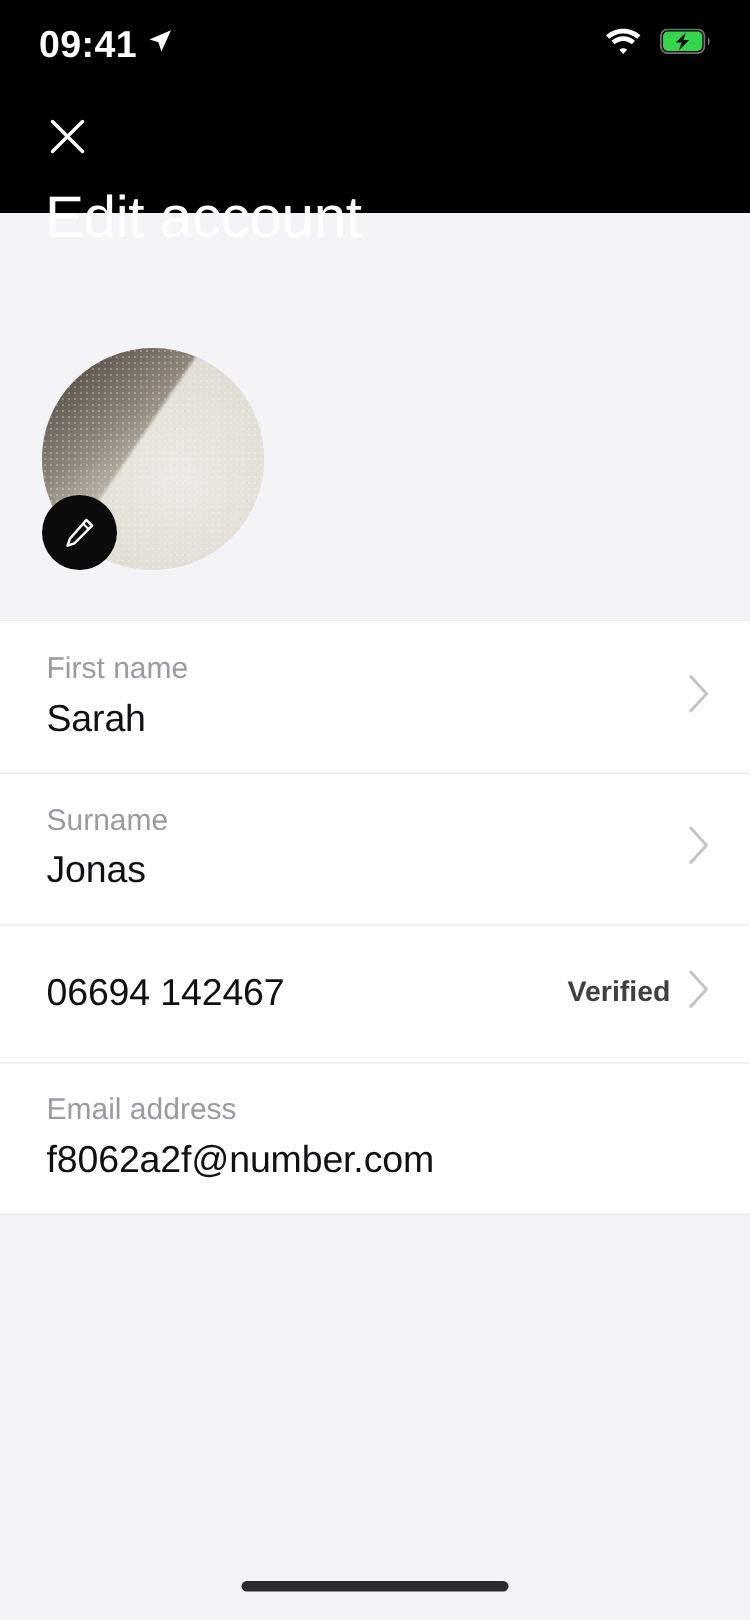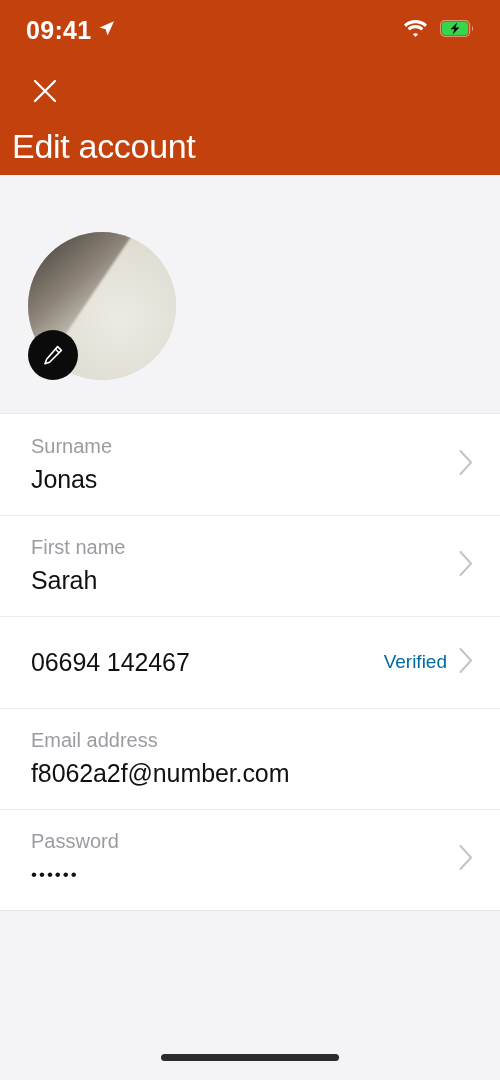--- a/index.html
+++ b/index.html
@@ -13,7 +13,7 @@
   .phone { position:relative; width:500px; height:1080px; background:#f4f4f6; }
 
   
-  .header { position:absolute; top:0; left:0; width:500px; height:175px; background:#c2410c; }
+  .header { position:absolute; top:0; left:0; width:500px; height:142px; background:#000000; }
 
   .statusbar {
     position:absolute; top:0; left:0; width:500px; height:60px;

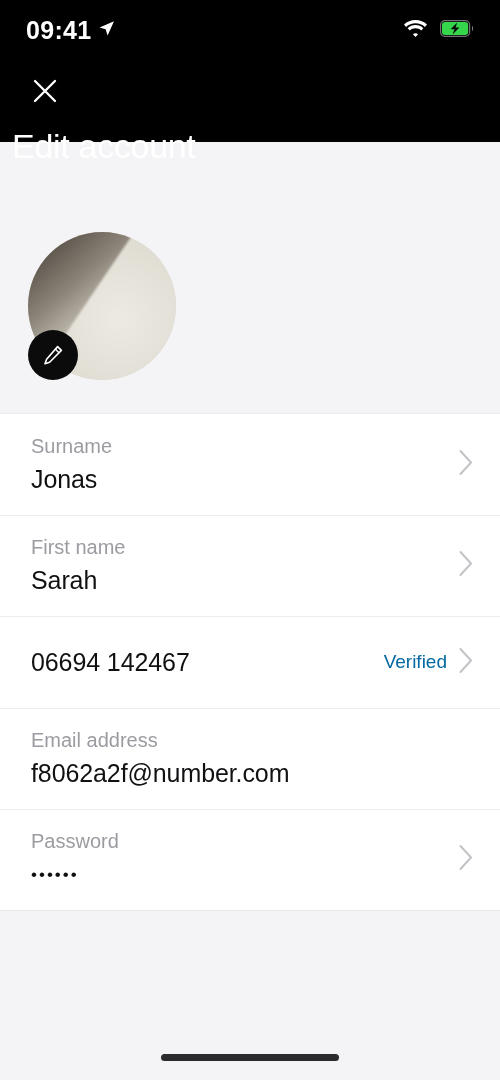--- a/index.html
+++ b/index.html
@@ -30,8 +30,8 @@
     width:34px; height:34px; cursor:pointer;
   }
   .page-title {
-    position:absolute; left:12px; top:124px;
-    color:#fff; font-size:34px; font-weight:400; letter-spacing:-0.3px;
+    position:absolute; left:30px; top:124px;
+    color:#fff; font-size:39px; font-weight:400; letter-spacing:-0.3px;
     line-height:44px;
   }
 

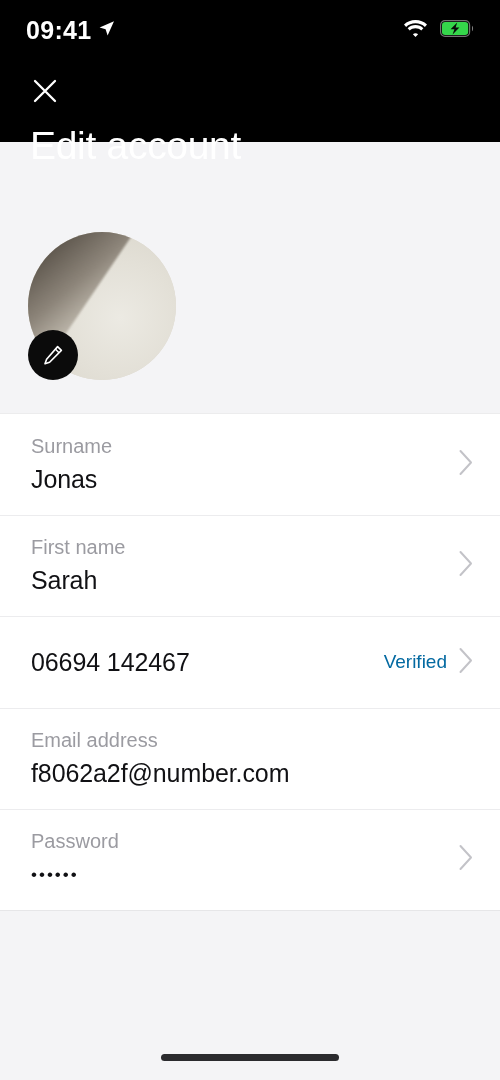--- a/index.html
+++ b/index.html
@@ -174,6 +174,20 @@
 
     <div class="row">
       <div class="row-main">
+        <span class="row-label">First name</span>
+        <span class="row-value">Sarah</span>
+      </div>
+      <div class="row-right">
+        <span class="chev">
+          <svg width="16" height="27" viewBox="0 0 16 27">
+              <path d="M2.5 2 L13 13.5 L2.5 25" fill="none" stroke="#c3c3c8" stroke-width="2" stroke-linecap="round" stroke-linejoin="round"></path>
+            </svg>
+        </span>
+      </div>
+    </div>
+
+    <div class="row">
+      <div class="row-main">
         <span class="row-label">Surname</span>
         <span class="row-value">Jonas</span>
       </div>
@@ -188,20 +202,6 @@
 
     <div class="row">
       <div class="row-main">
-        <span class="row-label">First name</span>
-        <span class="row-value">Sarah</span>
-      </div>
-      <div class="row-right">
-        <span class="chev">
-          <svg width="16" height="27" viewBox="0 0 16 27">
-              <path d="M2.5 2 L13 13.5 L2.5 25" fill="none" stroke="#c3c3c8" stroke-width="2" stroke-linecap="round" stroke-linejoin="round"></path>
-            </svg>
-        </span>
-      </div>
-    </div>
-
-    <div class="row">
-      <div class="row-main">
         <span class="row-value">06694 142467</span>
       </div>
       <div class="row-right">

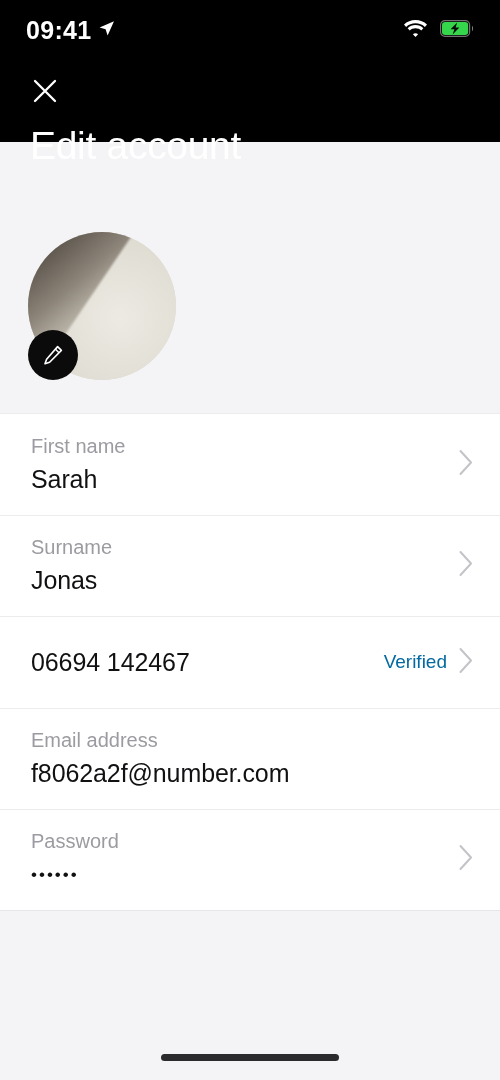--- a/index.html
+++ b/index.html
@@ -100,7 +100,7 @@
   .row-dots { font-size:17px; color:#111114; letter-spacing:2px; line-height:29px; }
   .row-right { display:flex; align-items:center; gap:11px; }
   .badge { font-size:19px; font-weight:400; }
-  .badge.verified { color:#0369a1; }
+  .badge.verified { color:#404040;font-weight:bold; }
   .badge.unverified { color:#d89a4e; }
   .chev { display:block; }
 

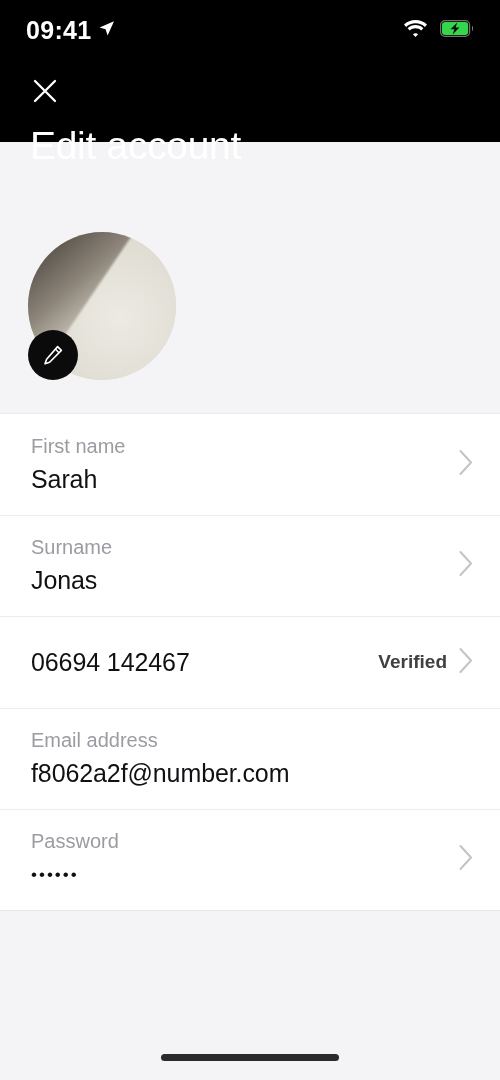--- a/index.html
+++ b/index.html
@@ -221,19 +221,6 @@
       </div>
     </div>
 
-    <div class="row">
-      <div class="row-main">
-        <span class="row-label">Password</span>
-        <span class="row-dots">••••••</span>
-      </div>
-      <div class="row-right">
-        <span class="chev">
-          <svg width="16" height="27" viewBox="0 0 16 27">
-              <path d="M2.5 2 L13 13.5 L2.5 25" fill="none" stroke="#c3c3c8" stroke-width="2" stroke-linecap="round" stroke-linejoin="round"></path>
-            </svg>
-        </span>
-      </div>
-    </div>
 
   </div>
 

